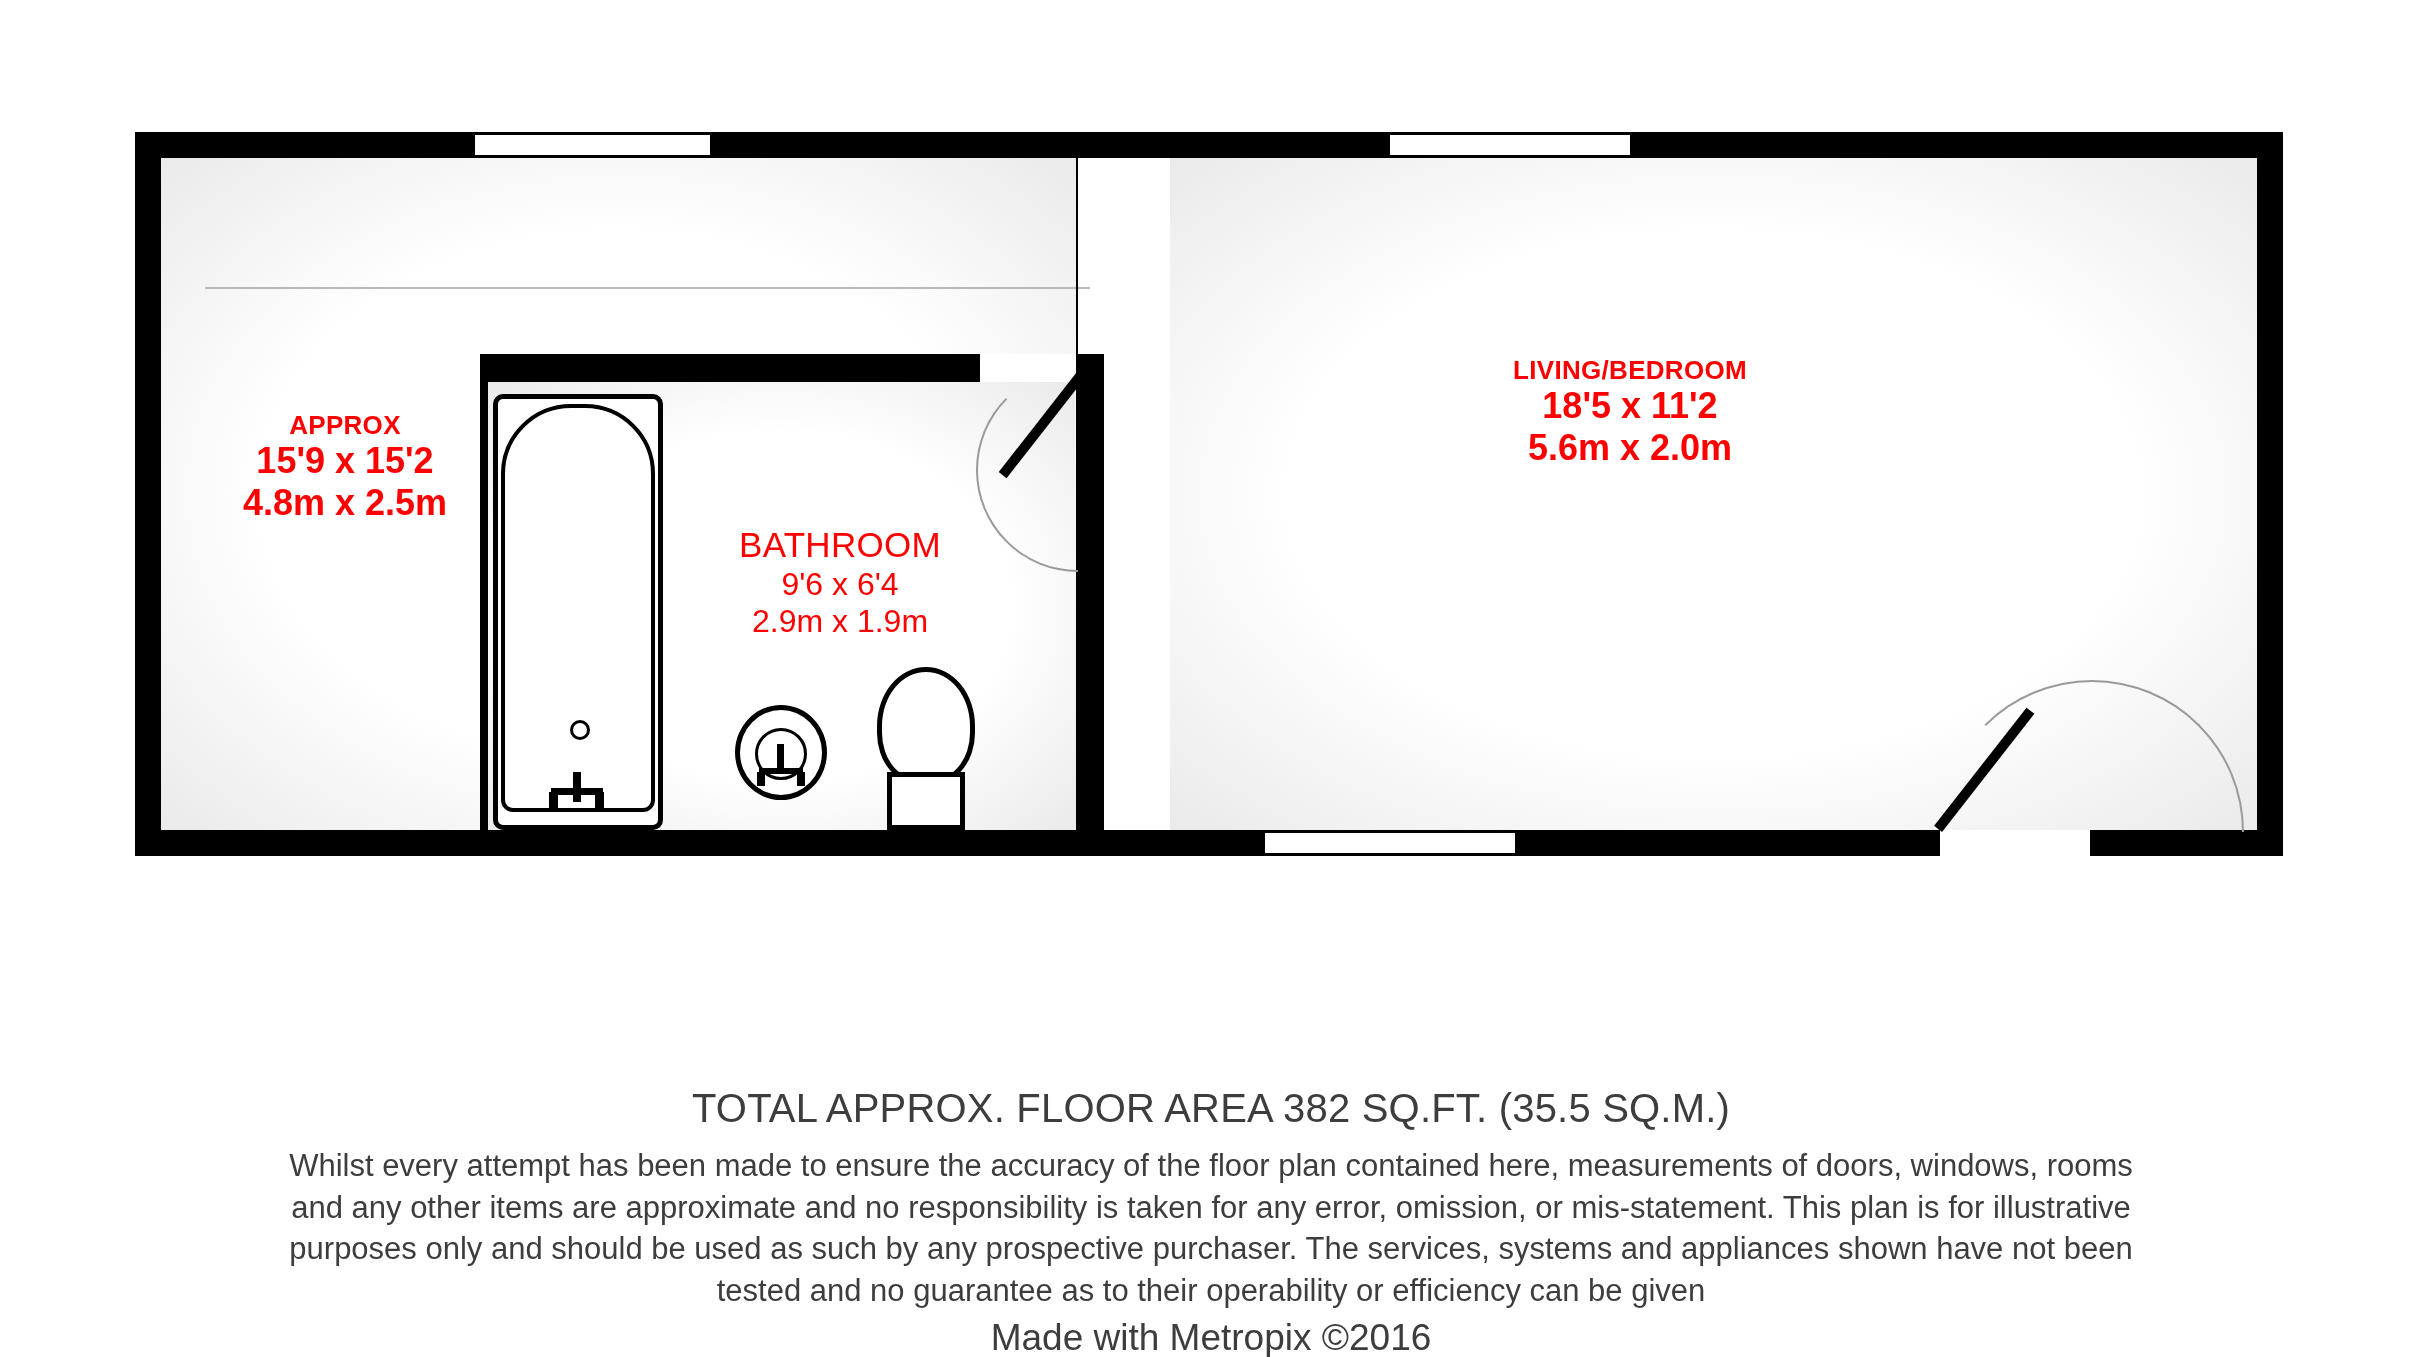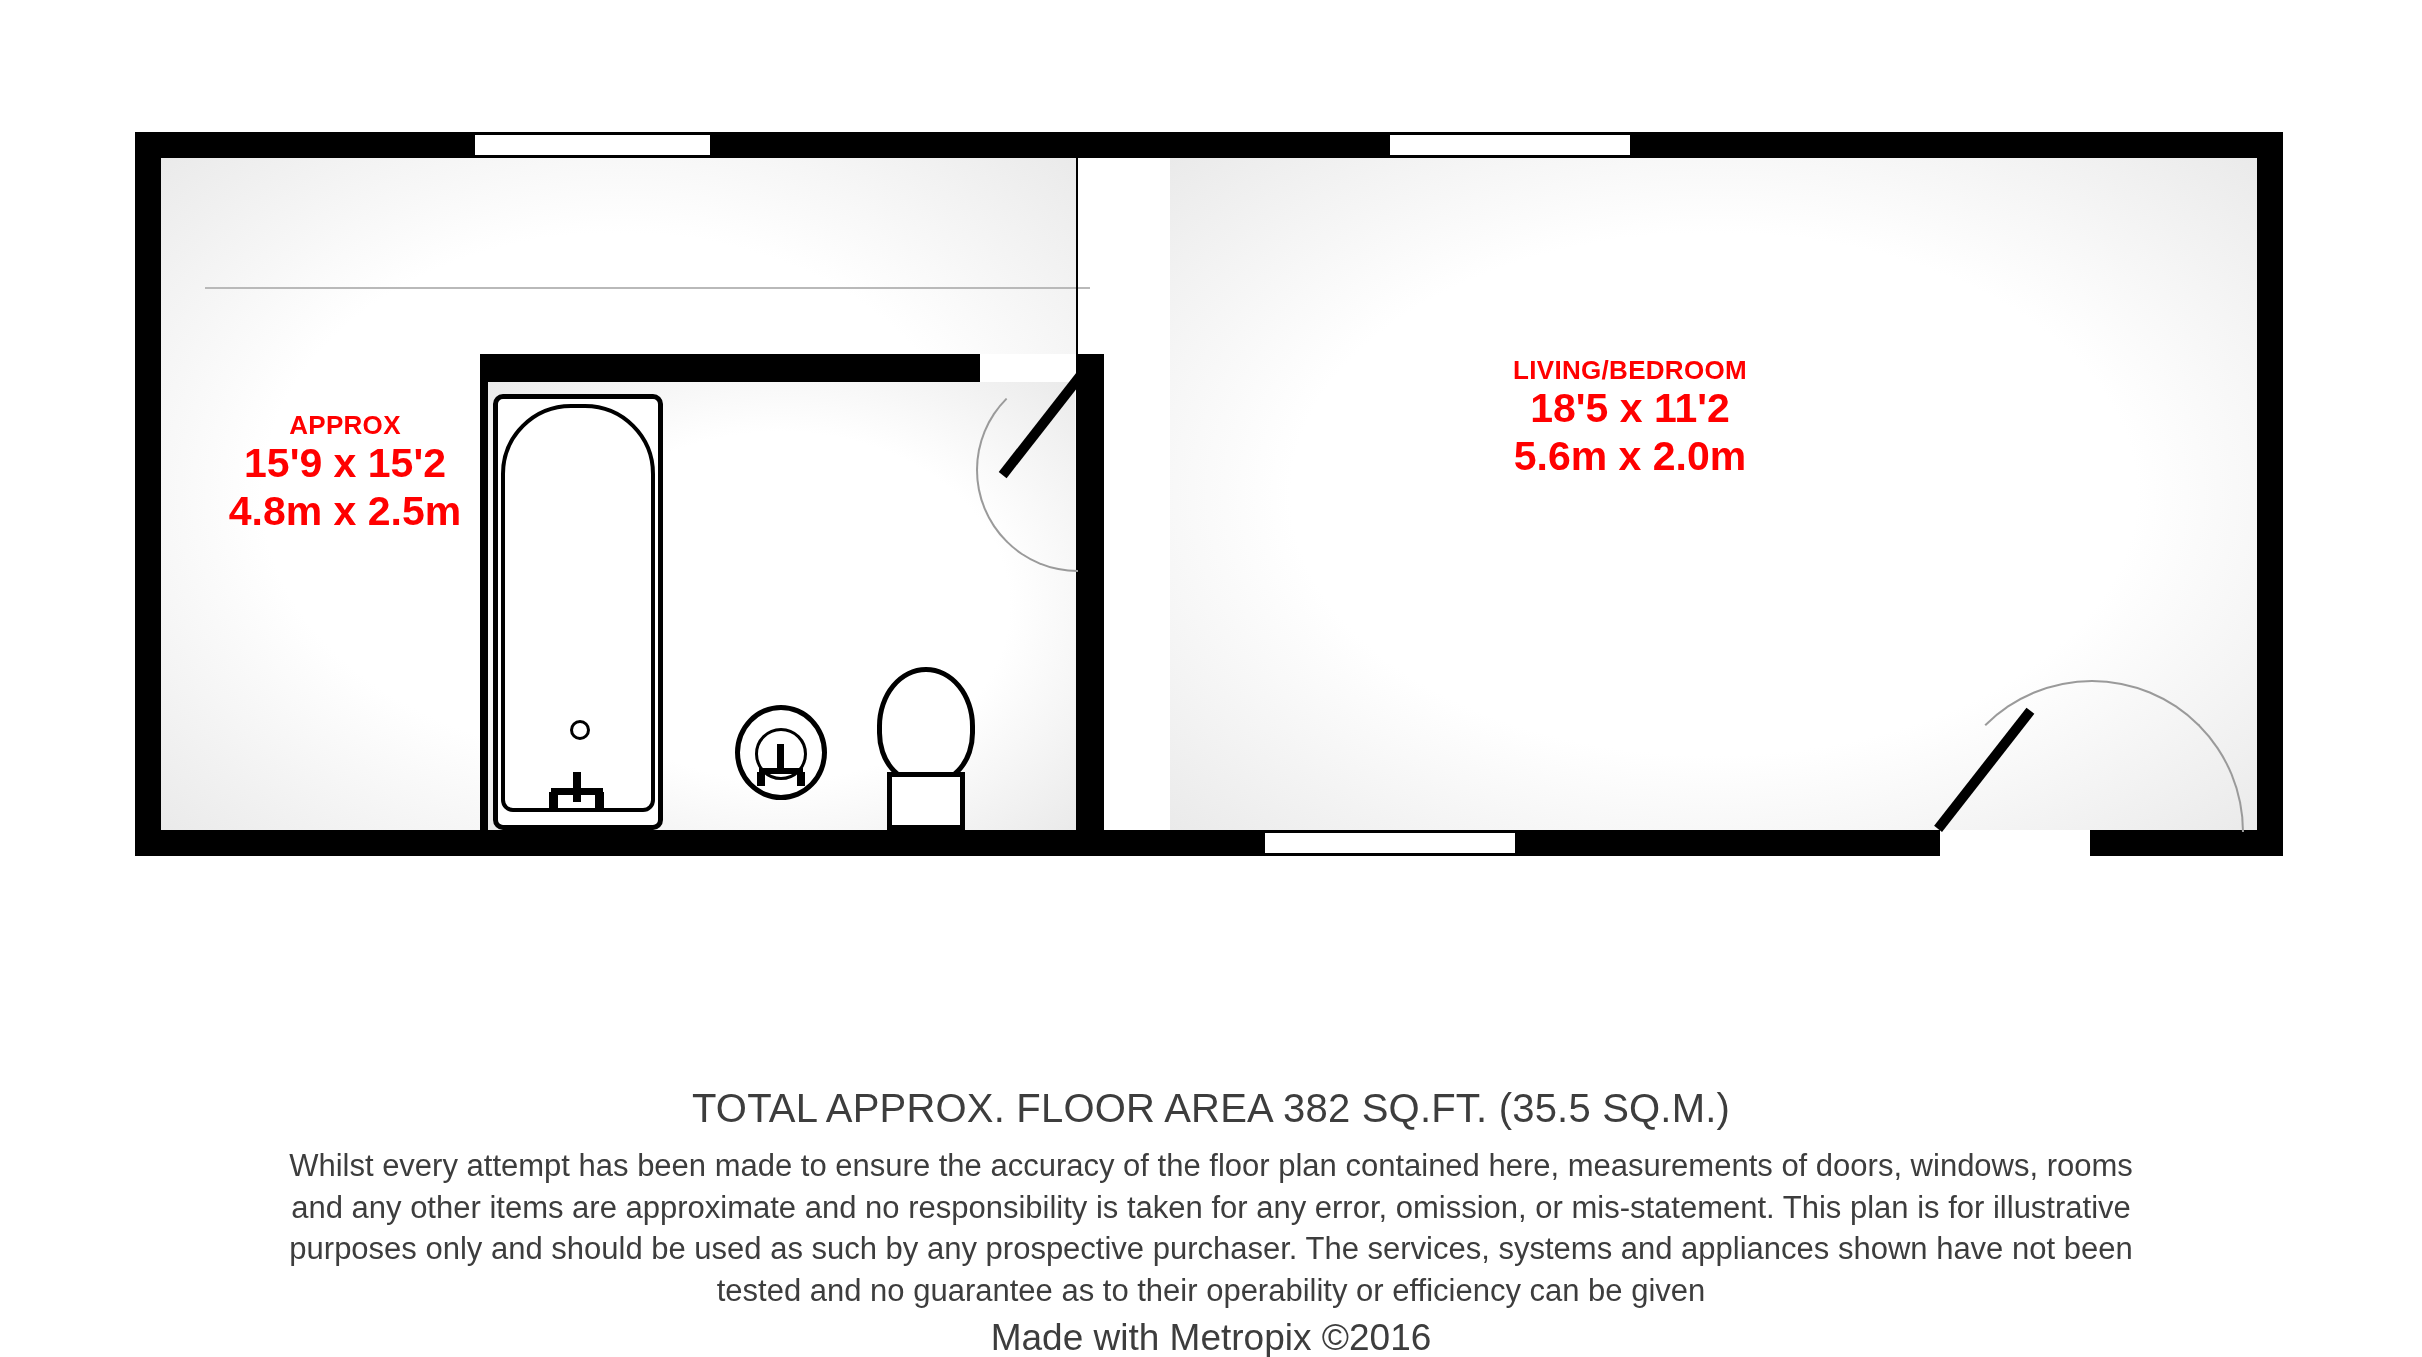--- a/index.html
+++ b/index.html
@@ -168,7 +168,7 @@
   }
   .room-label .dim {
     display: block;
-    font-size: 41px;
+    font-size: 36px;
   }
   .room-label.small .name { font-size: 35px; font-weight: normal; }
   .room-label.small .dim  { font-size: 32px; font-weight: normal; }

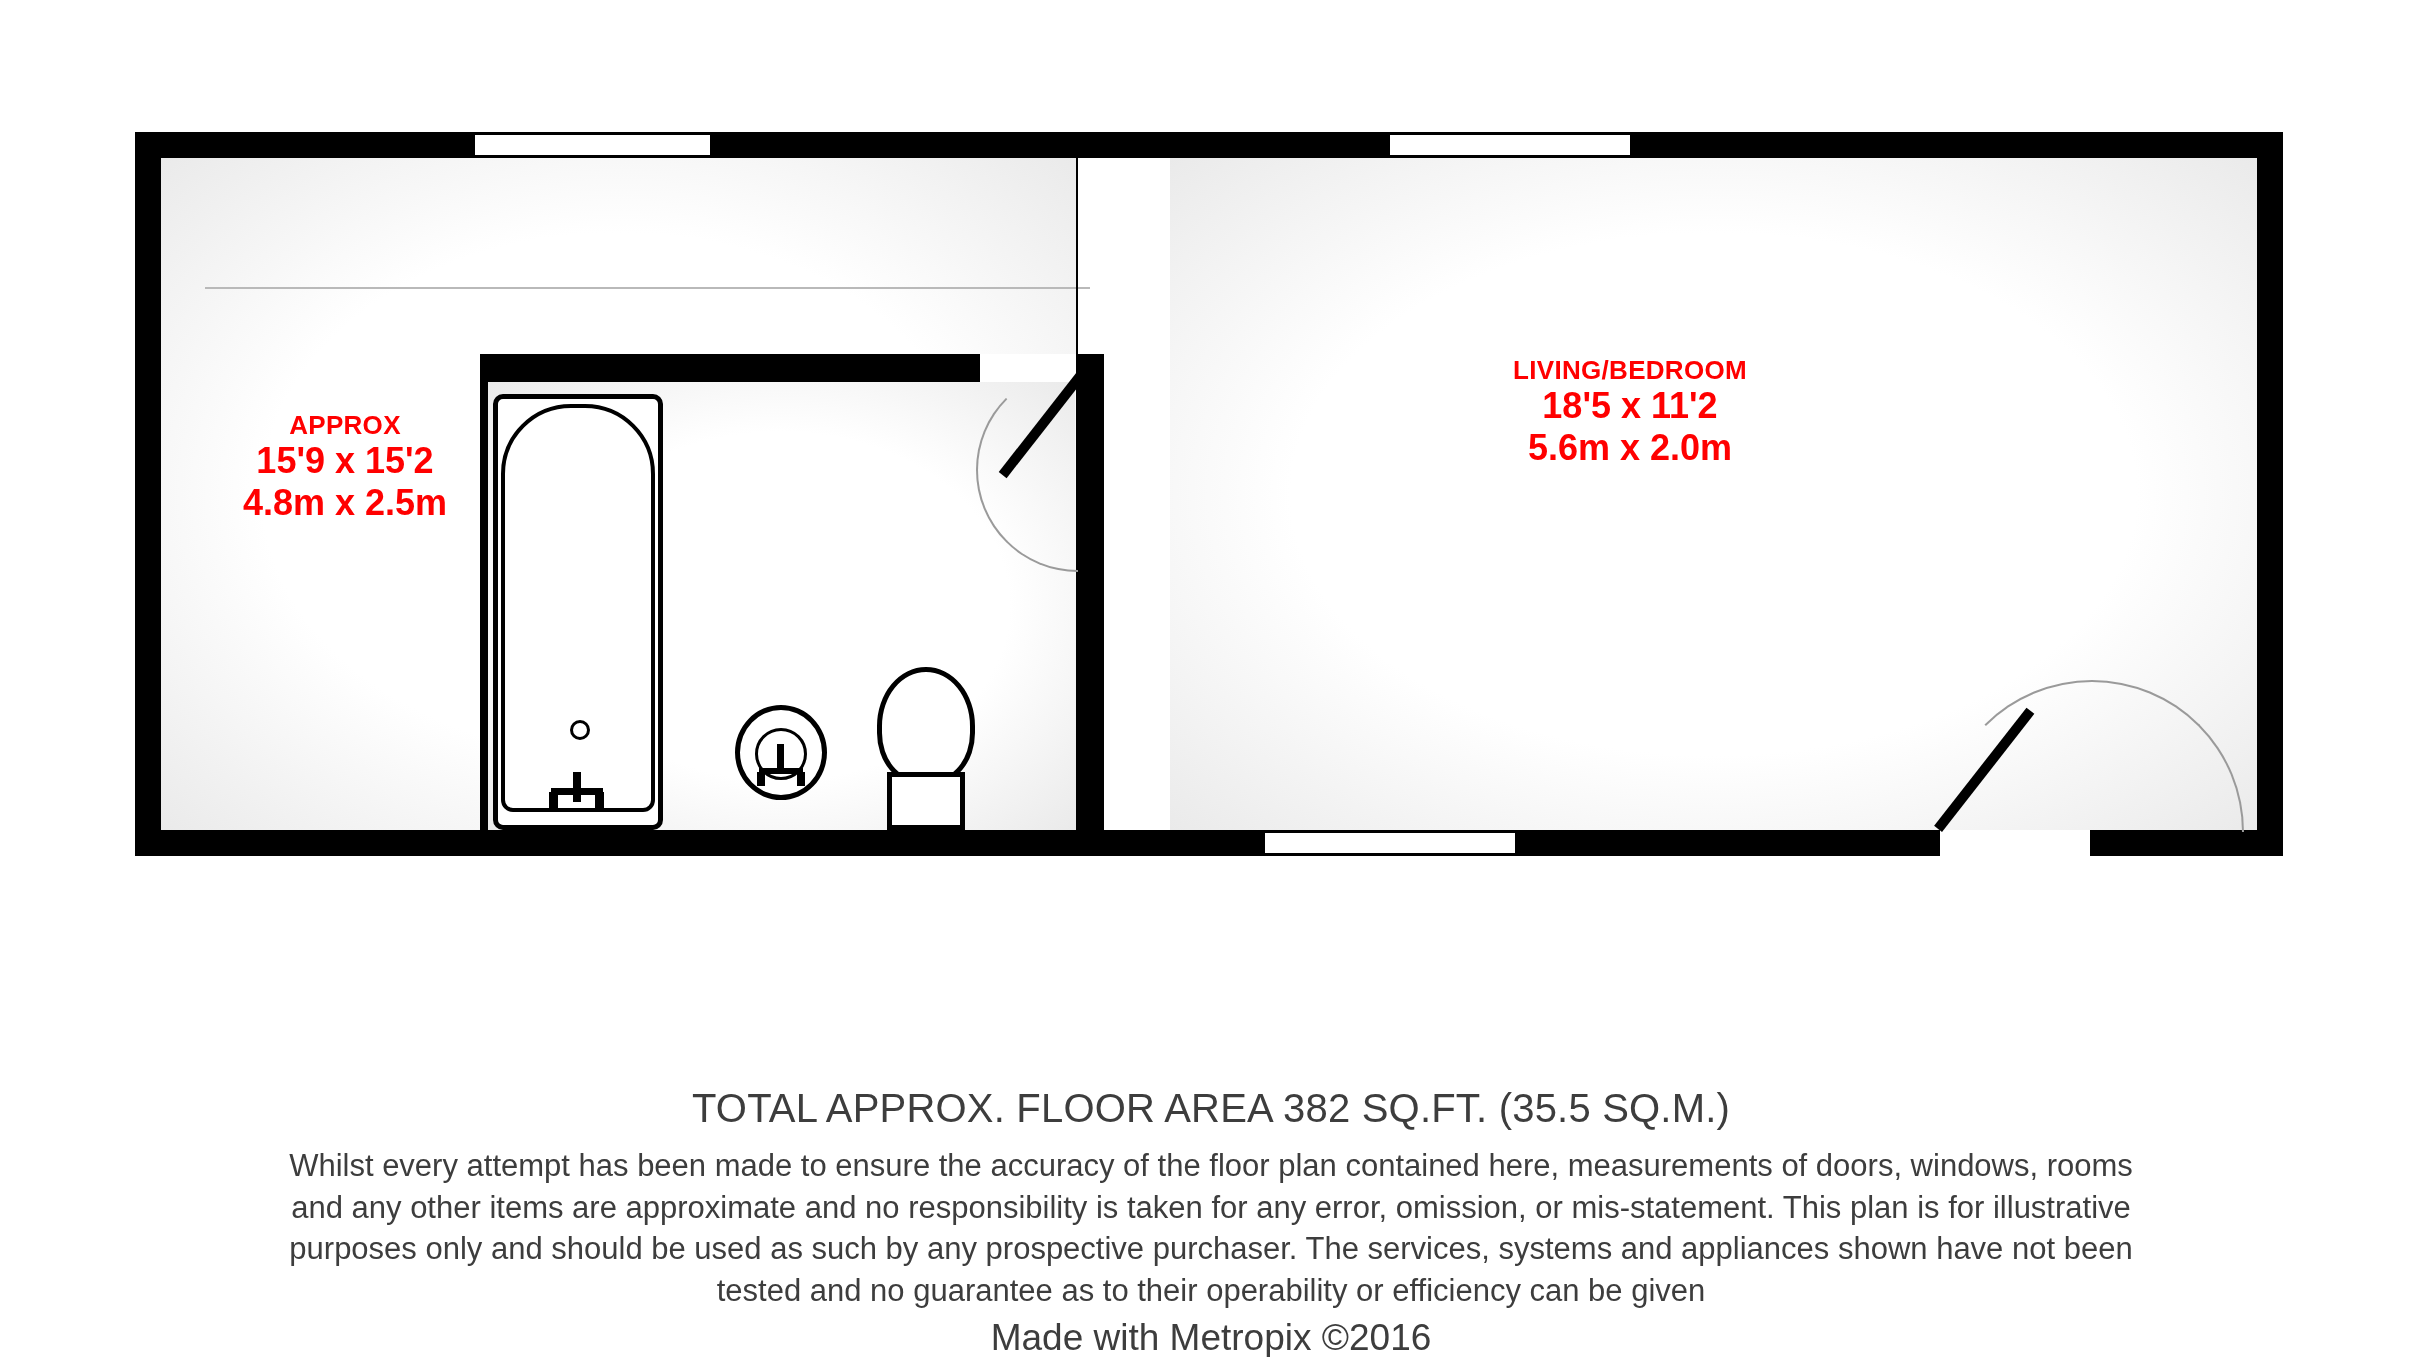--- a/index.html
+++ b/index.html
@@ -262,6 +262,11 @@
     <span class="dim">4.8m x 2.5m</span>
   </div>
 
+  <div class="room-label small" style="left:660px; top:525px; width:360px;">
+    <span class="name">BATHROOM</span>
+    <span class="dim">9'6 x 6'4</span>
+    <span class="dim">2.9m x 1.9m</span>
+  </div>
 
   <div class="room-label" style="left:1390px; top:355px; width:480px;">
     <span class="name">LIVING/BEDROOM</span>

